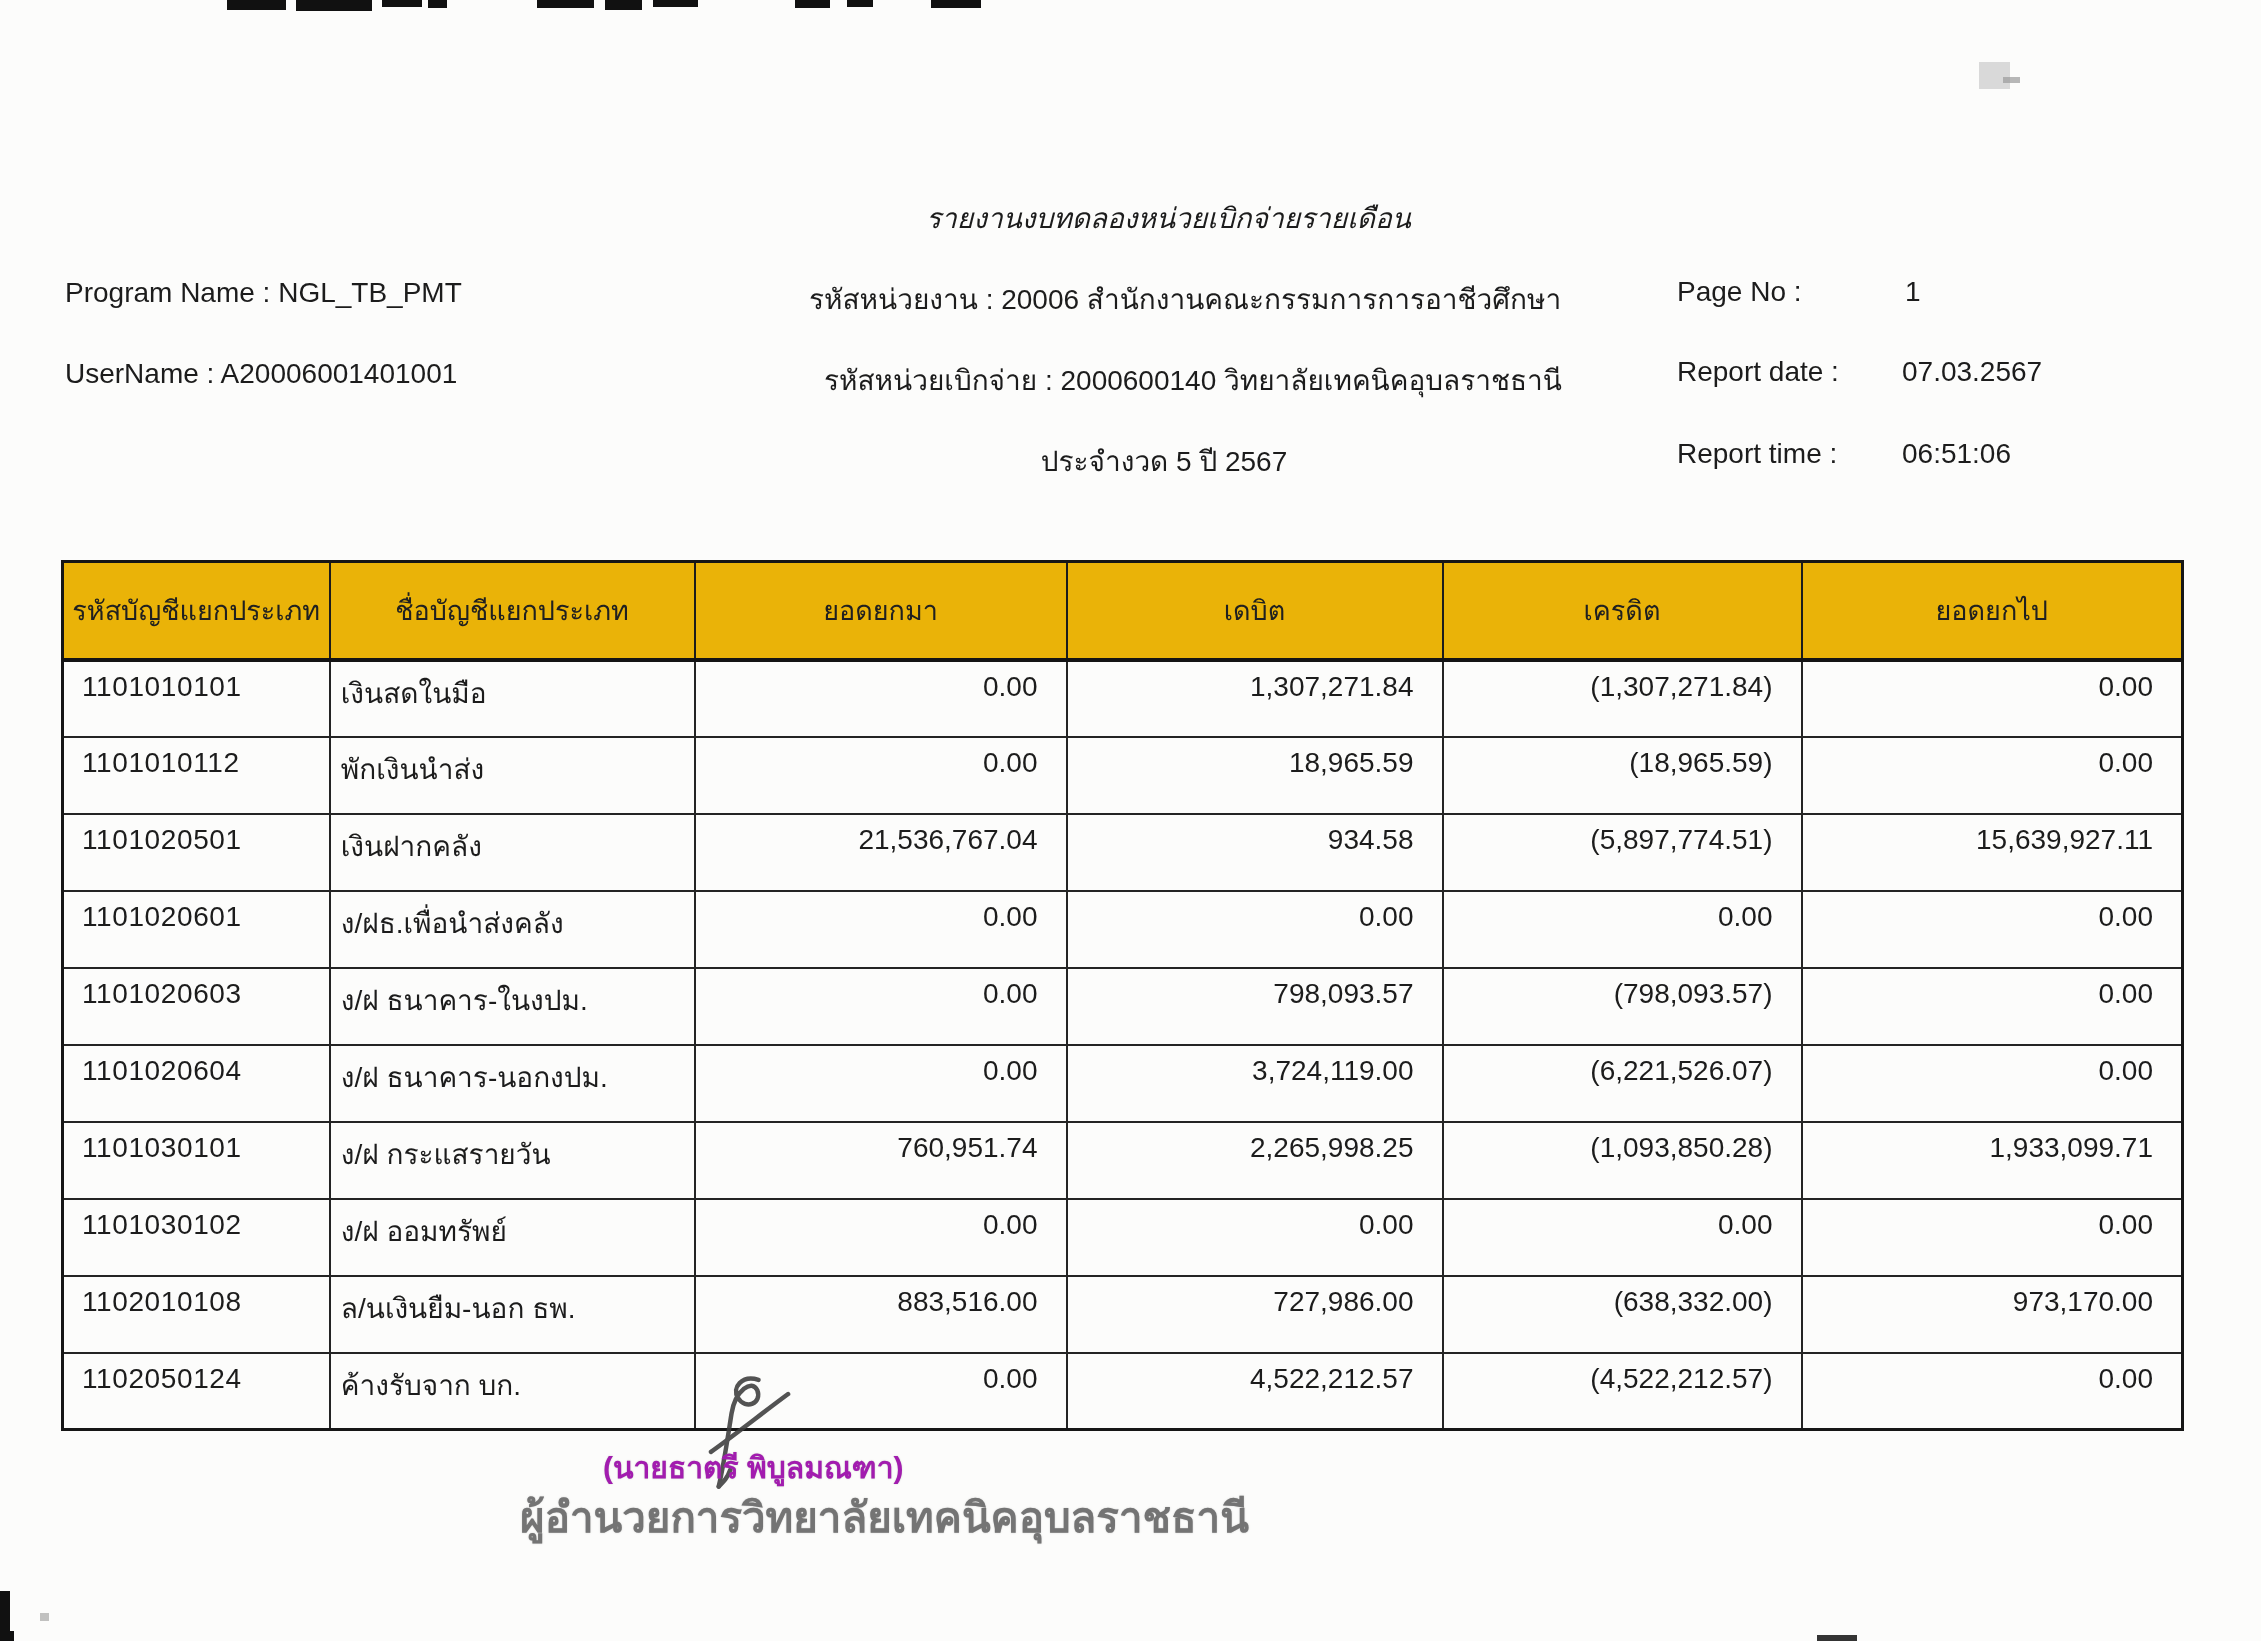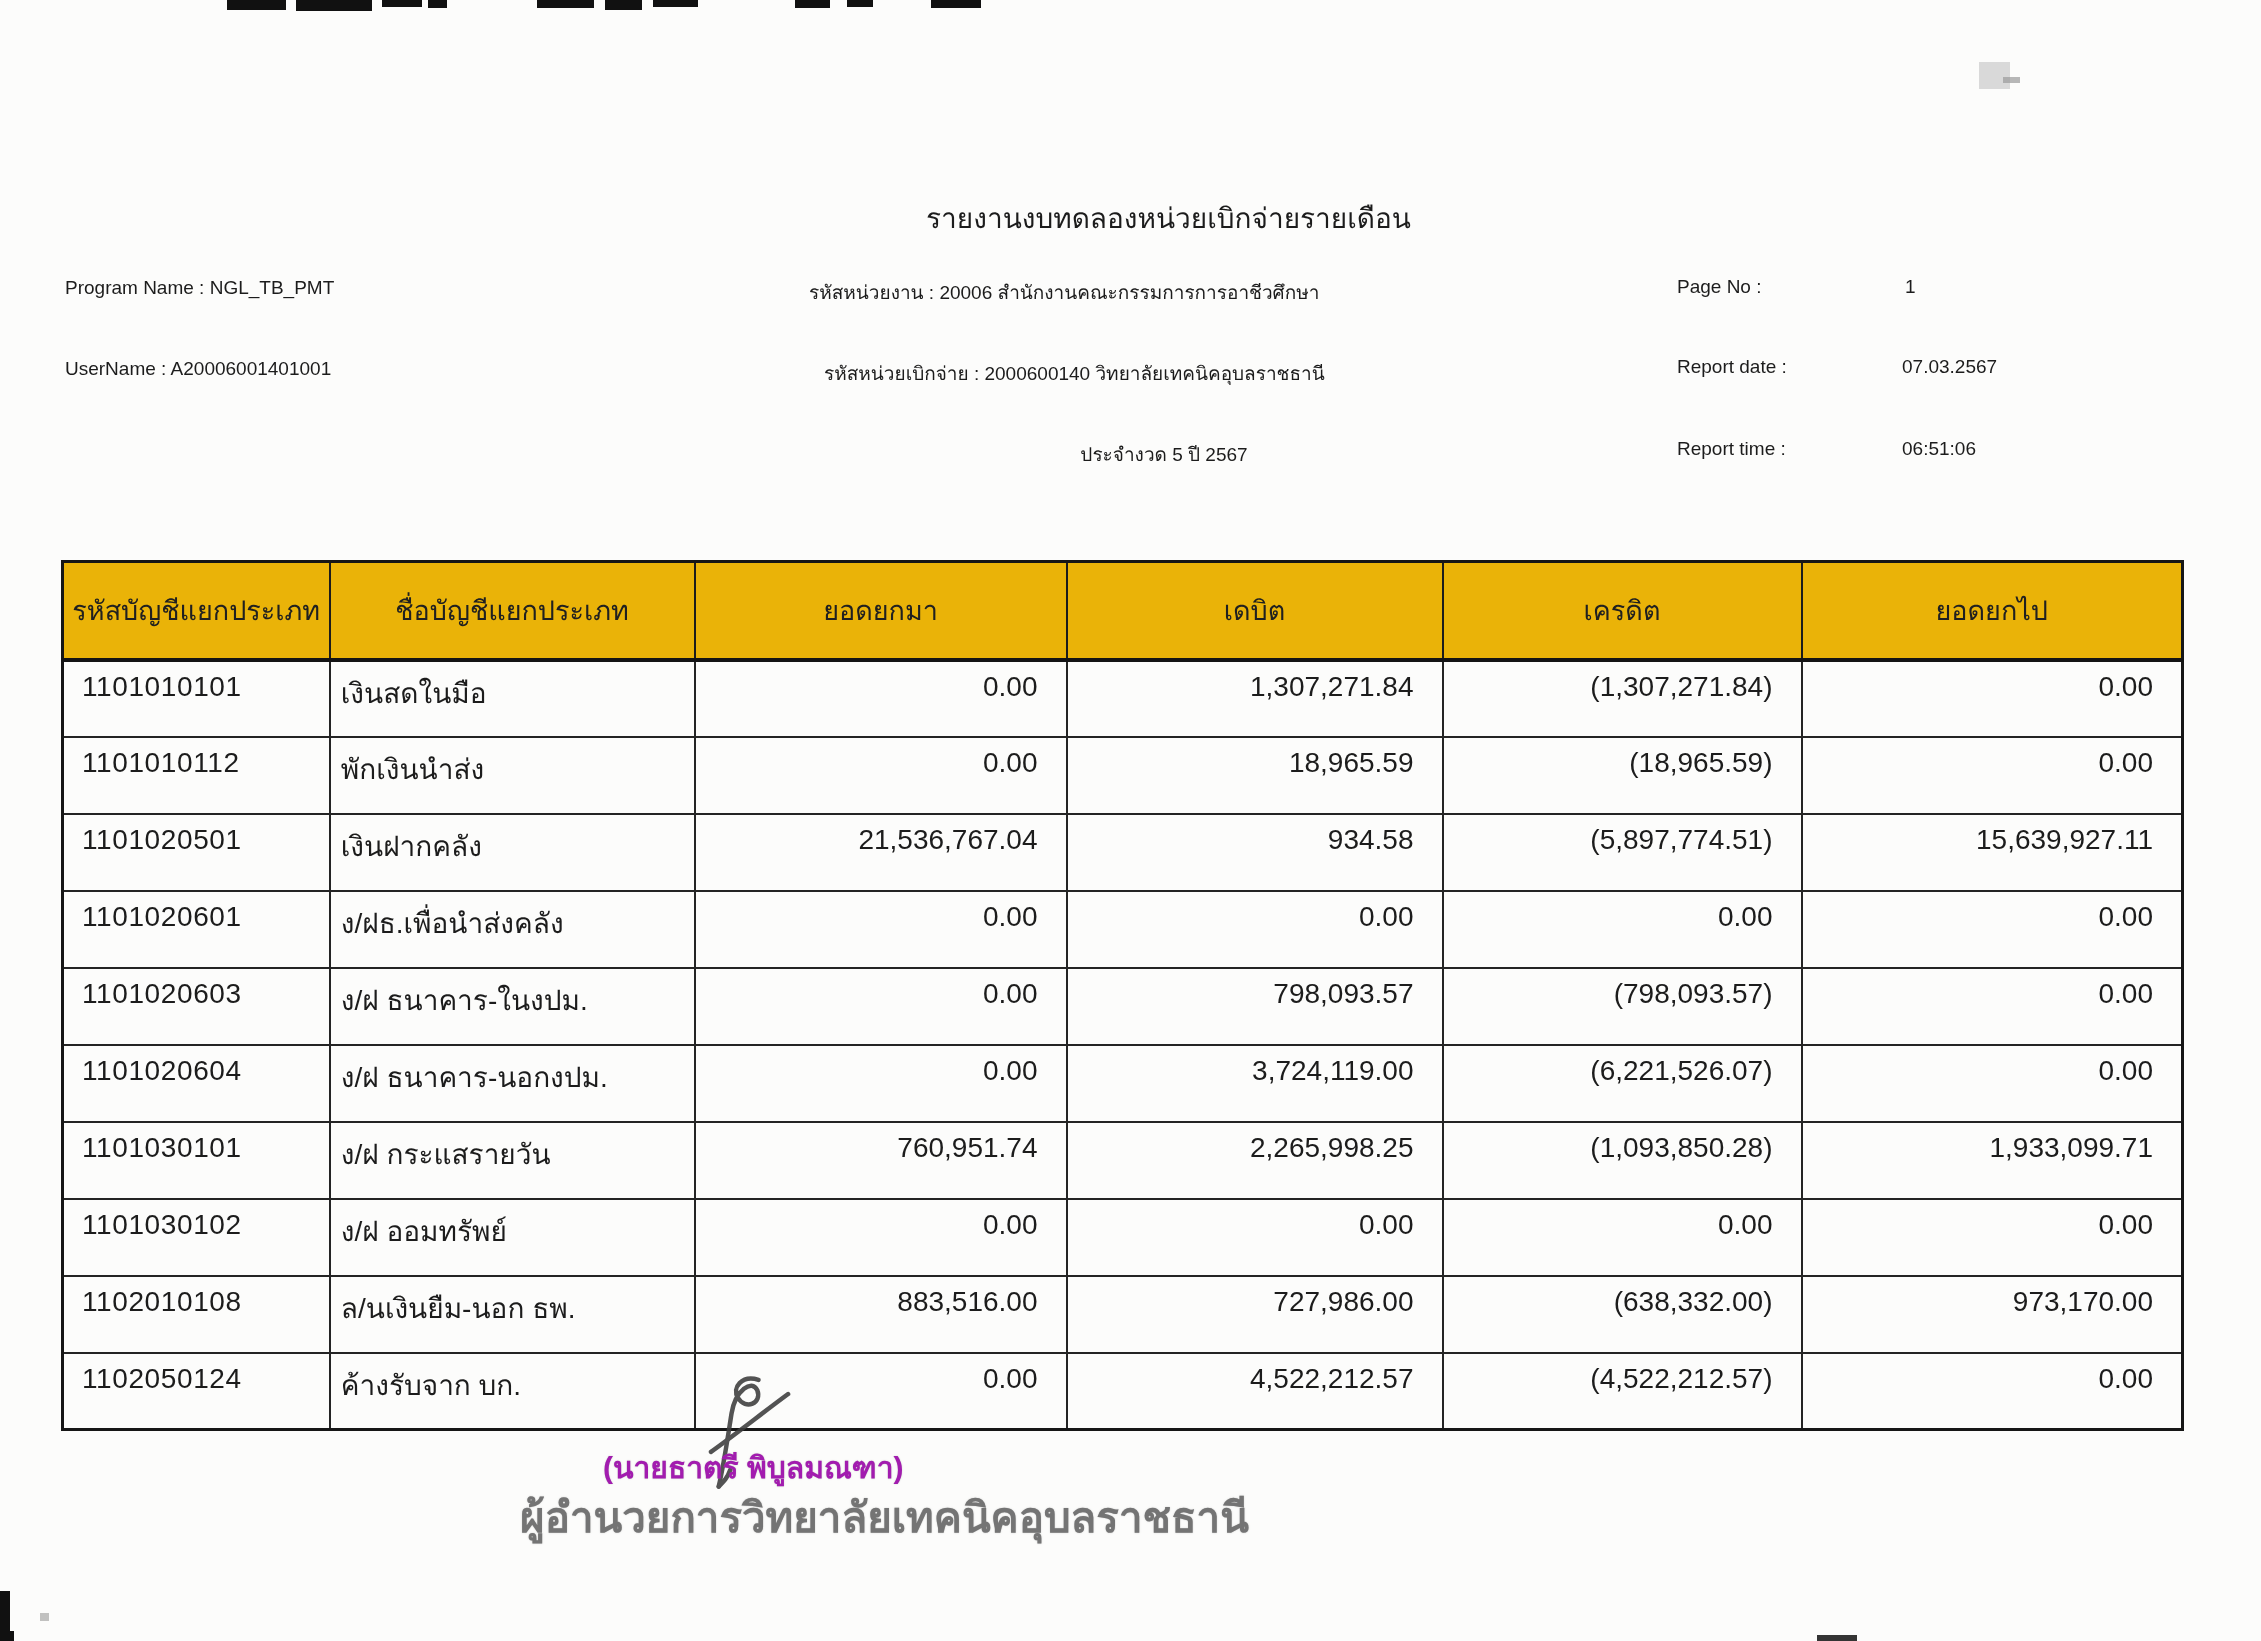--- a/index.html
+++ b/index.html
@@ -10,7 +10,7 @@
   }
   .abs { position:absolute; white-space:nowrap; }
   .meta { font-size:19px; }
-  .title { font-size:28px; text-align:center; }
+  .title { font-size:28px; text-align:center;font-style:italic; }
 
   
   table.tb {

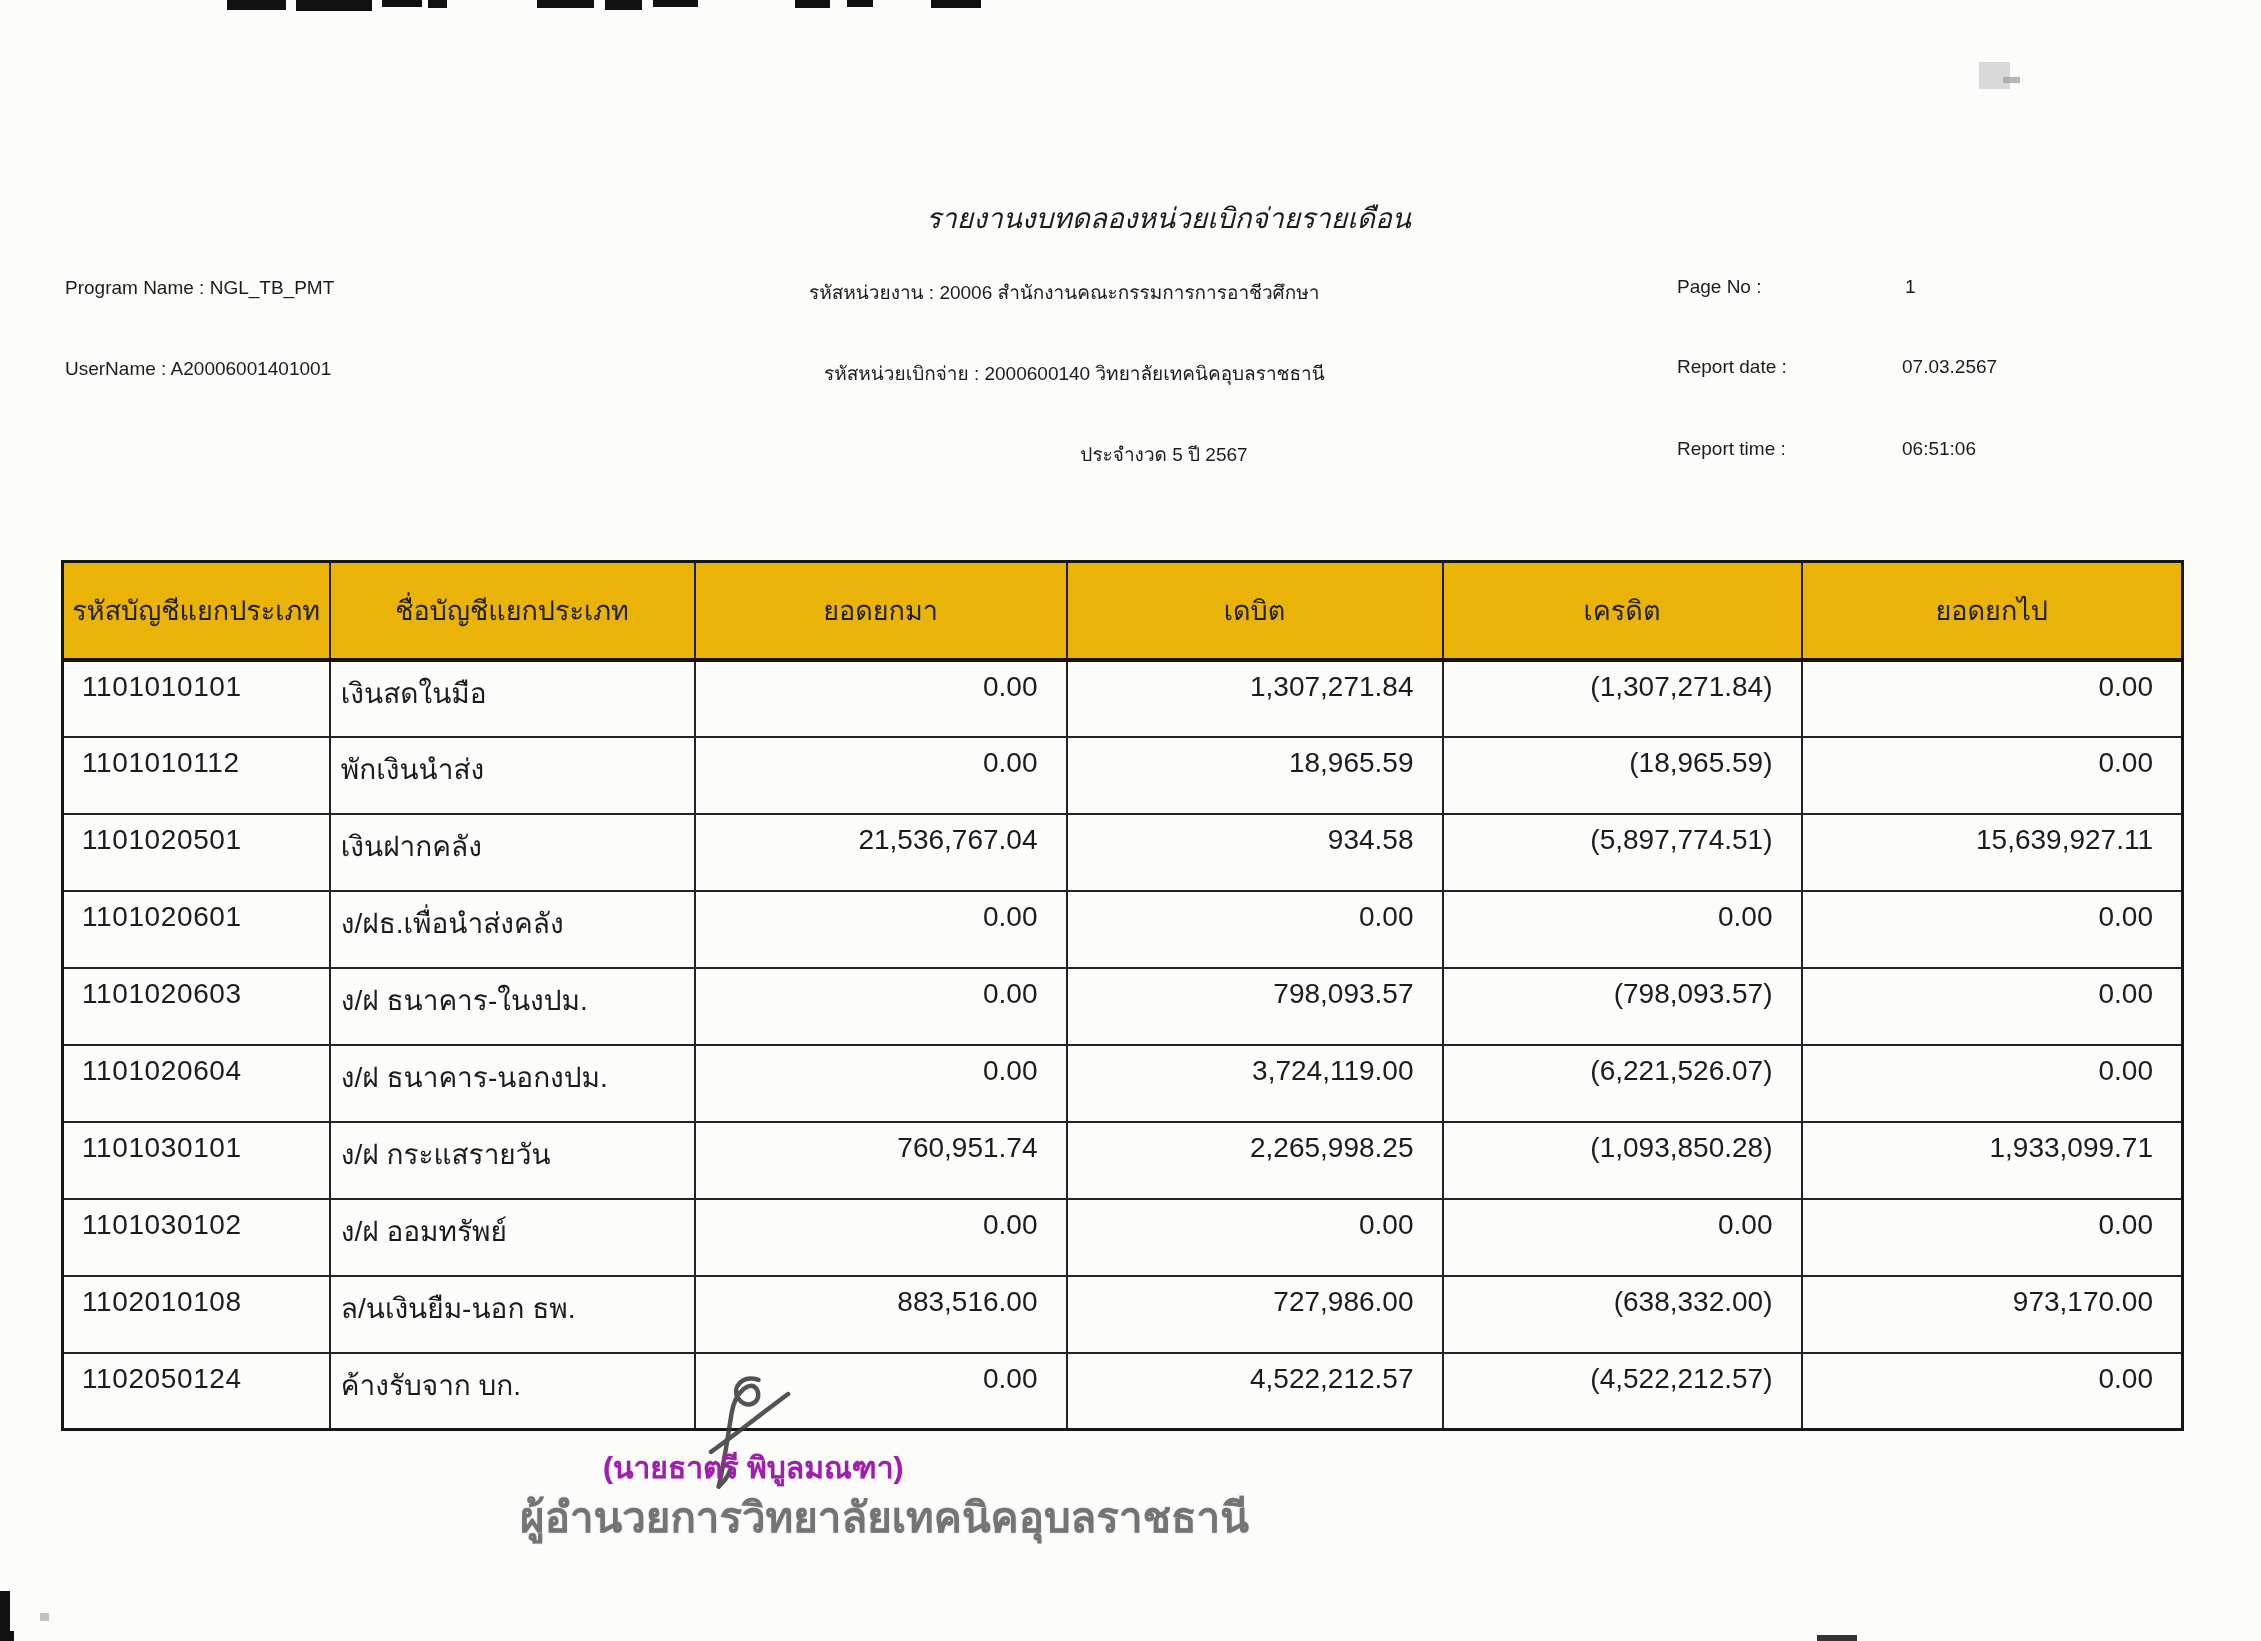--- a/index.html
+++ b/index.html
@@ -9,7 +9,7 @@
     font-family:"Liberation Sans", sans-serif;
   }
   .abs { position:absolute; white-space:nowrap; }
-  .meta { font-size:19px; }
+  .meta { font-size:28px; }
   .title { font-size:28px; text-align:center;font-style:italic; }
 
   

